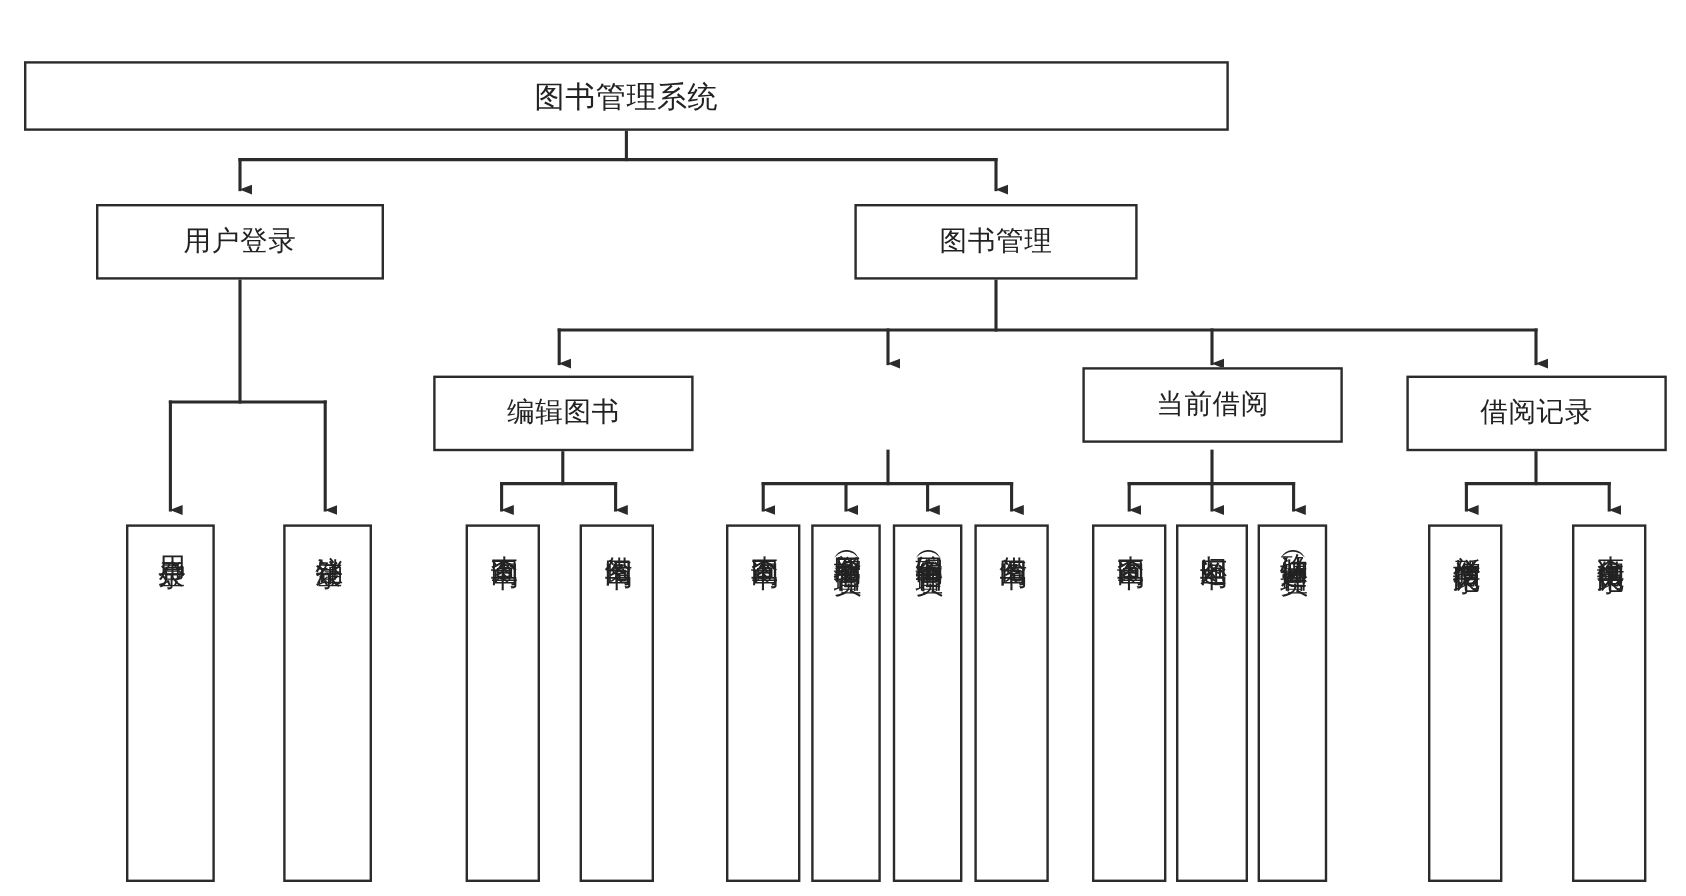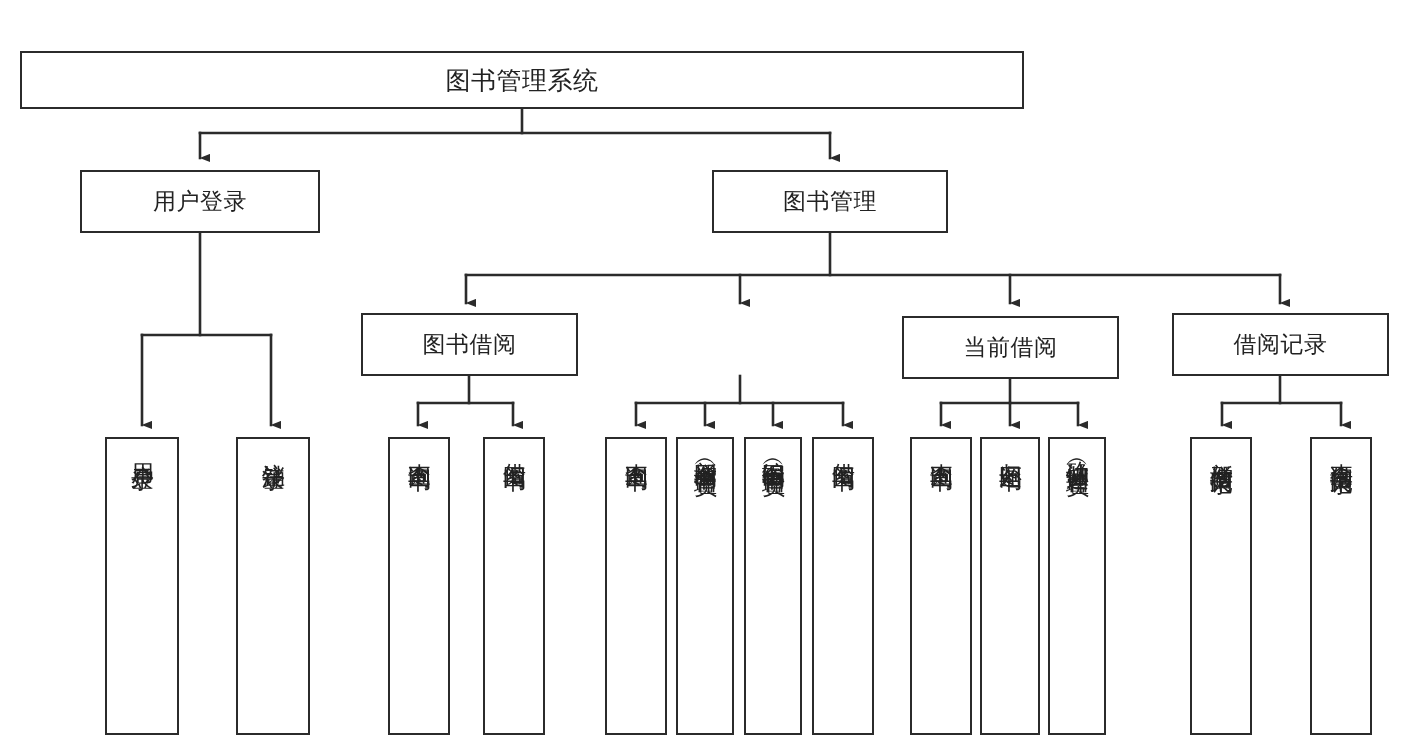--- a/index.html
+++ b/index.html
@@ -158,7 +158,7 @@
   <div class="node-box node-l1" style="left:80px; top:170px; width:240px; height:63px;">
     <span class="node-label">用户登录</span>
   </div>
-  <div class="node-box node-l1" style="left:712px; top:170px; width:236px; height:63px;">
+  <div class="node-box node-l1" style="left:712px; top:170px; width:236px; height:63px;font-family:Liberation Serif, serif;">
     <span class="node-label">图书管理</span>
   </div>
 

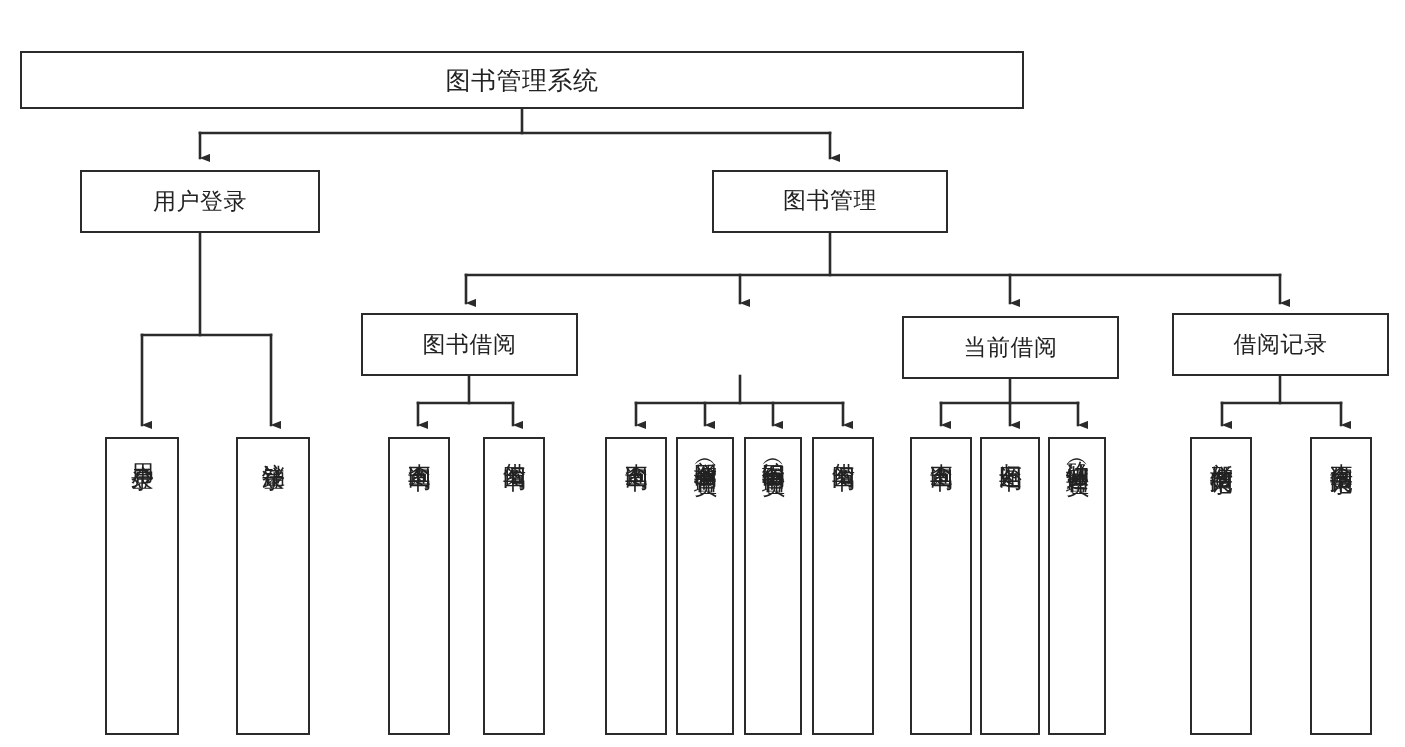--- a/index.html
+++ b/index.html
@@ -163,7 +163,7 @@
   </div>
 
   <div class="node-box node-l2" style="left:361px; top:313px; width:217px; height:63px;">
-    <span class="node-label">图书借阅</span>
+    <span class="node-label">编辑图书</span>
   </div>
   <div class="node-box node-l2" style="left:902px; top:316px; width:217px; height:63px;">
     <span class="node-label">当前借阅</span>

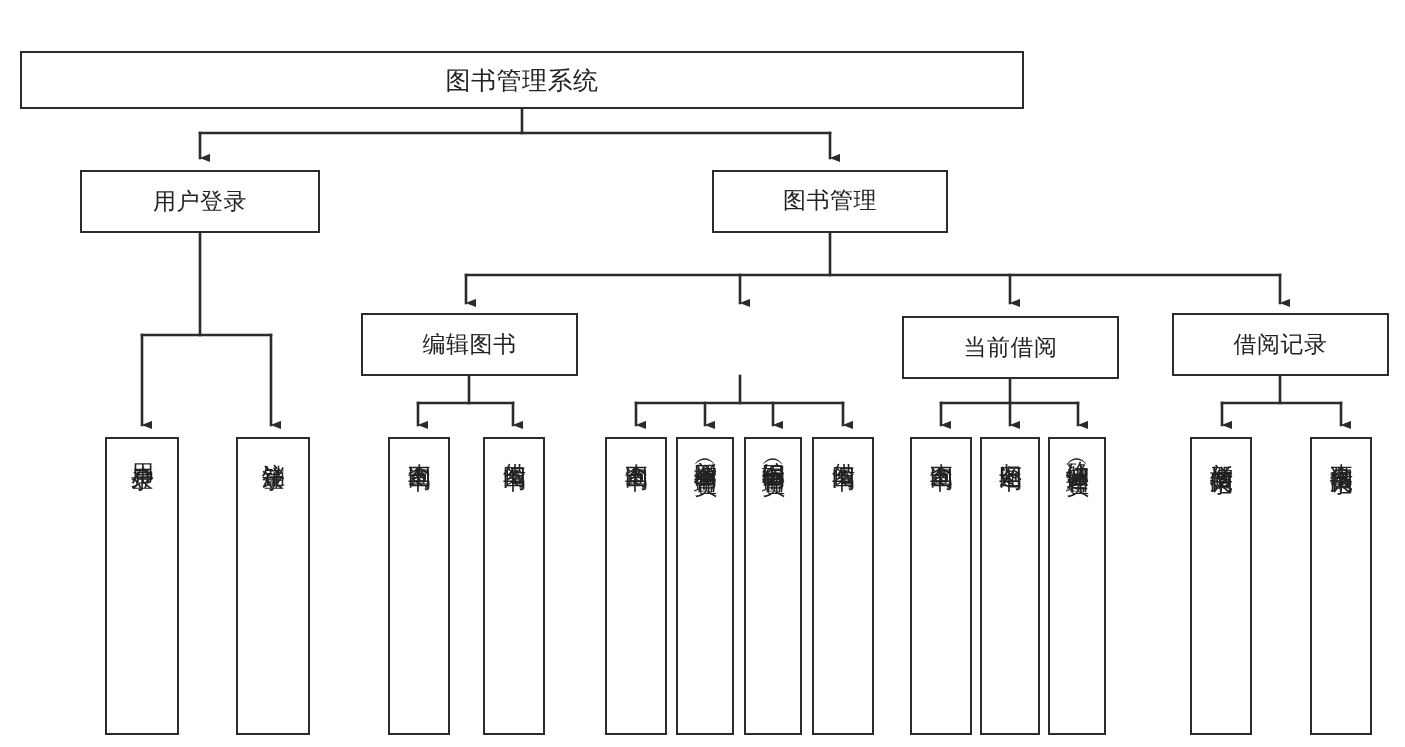--- a/index.html
+++ b/index.html
@@ -165,7 +165,7 @@
   <div class="node-box node-l2" style="left:361px; top:313px; width:217px; height:63px;">
     <span class="node-label">编辑图书</span>
   </div>
-  <div class="node-box node-l2" style="left:902px; top:316px; width:217px; height:63px;">
+  <div class="node-box node-l2" style="left:902px; top:306px; width:217px; height:63px;">
     <span class="node-label">当前借阅</span>
   </div>
   <div class="node-box node-l2" style="left:1172px; top:313px; width:217px; height:63px;">

